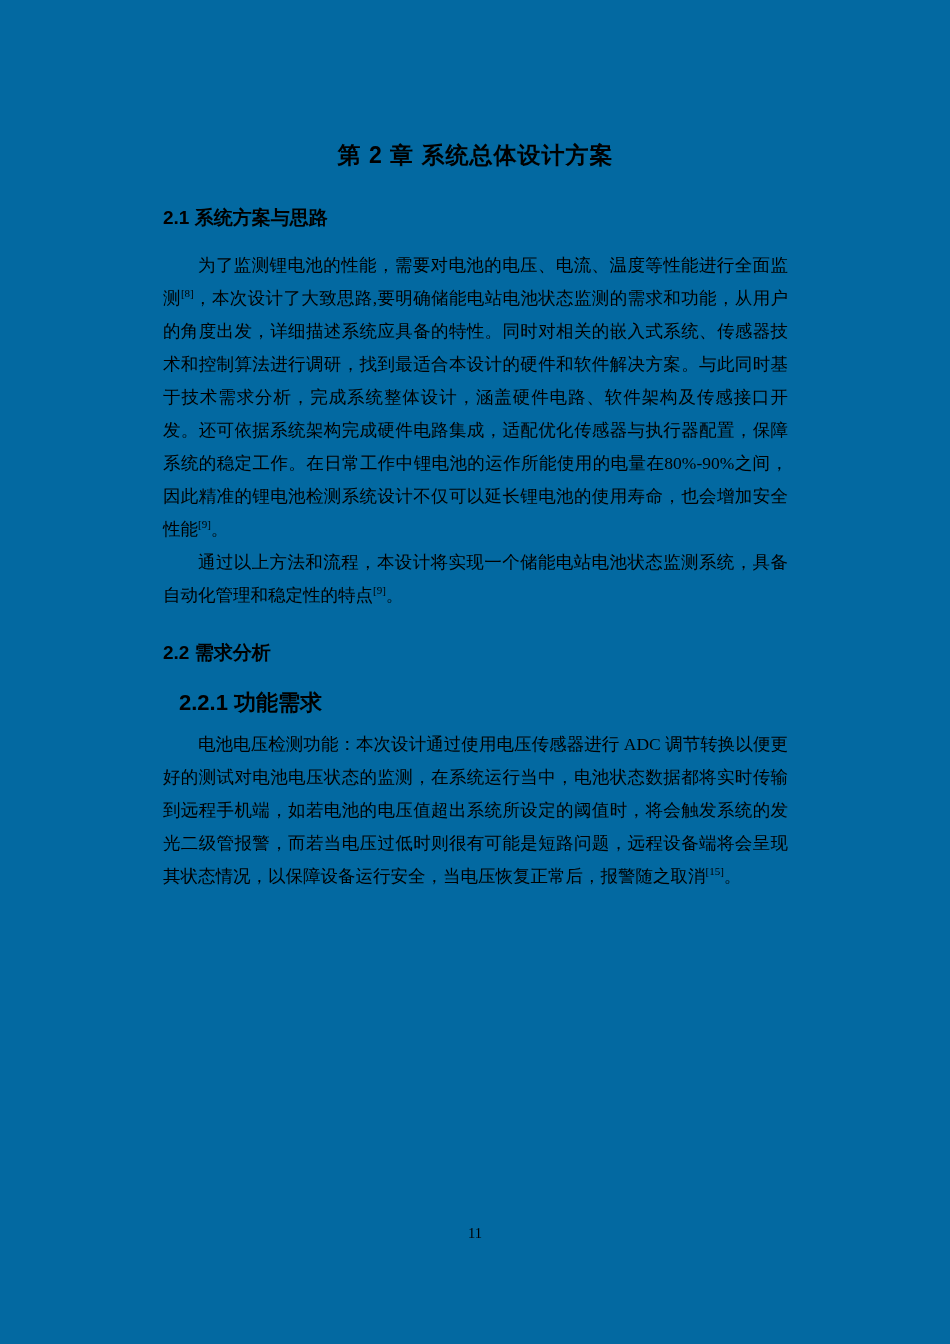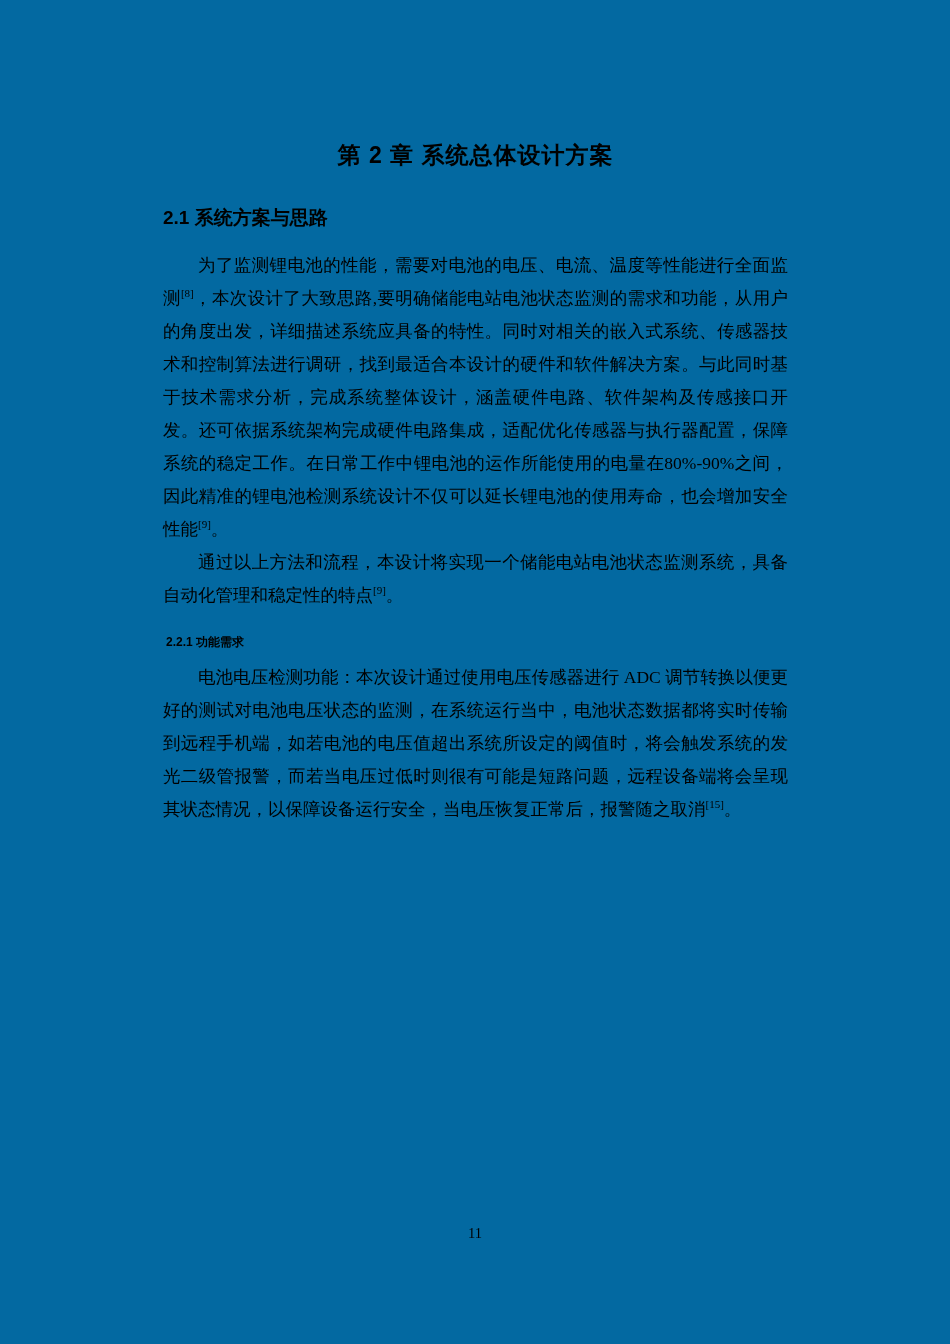--- a/index.html
+++ b/index.html
@@ -72,6 +72,7 @@
       <h2 class="section-heading">2.1 系统方案与思路</h2>
       <p class="para">为了监测锂电池的性能，需要对电池的电压、电流、温度等性能进行全面监测<sup class="cite">[8]</sup>，本次设计了大致思路,要明确储能电站电池状态监测的需求和功能，从用户的角度出发，详细描述系统应具备的特性。同时对相关的嵌入式系统、传感器技术和控制算法进行调研，找到最适合本设计的硬件和软件解决方案。与此同时基于技术需求分析，完成系统整体设计，涵盖硬件电路、软件架构及传感接口开发。还可依据系统架构完成硬件电路集成，适配优化传感器与执行器配置，保障系统的稳定工作。在日常工作中锂电池的运作所能使用的电量在80%-90%之间，因此精准的锂电池检测系统设计不仅可以延长锂电池的使用寿命，也会增加安全性能<sup class="cite">[9]</sup>。</p>
       <p class="para">通过以上方法和流程，本设计将实现一个储能电站电池状态监测系统，具备自动化管理和稳定性的特点<sup class="cite">[9]</sup>。</p>
+      <h2 class="section-heading">2.2 需求分析</h2>
       <h3 class="subsection-heading">2.2.1 功能需求</h3>
       <p class="para">电池电压检测功能：本次设计通过使用电压传感器进行 ADC 调节转换以便更好的测试对电池电压状态的监测，在系统运行当中，电池状态数据都将实时传输到远程手机端，如若电池的电压值超出系统所设定的阈值时，将会触发系统的发光二级管报警，而若当电压过低时则很有可能是短路问题，远程设备端将会呈现其状态情况，以保障设备运行安全，当电压恢复正常后，报警随之取消<sup class="cite">[15]</sup>。</p>
     </div>

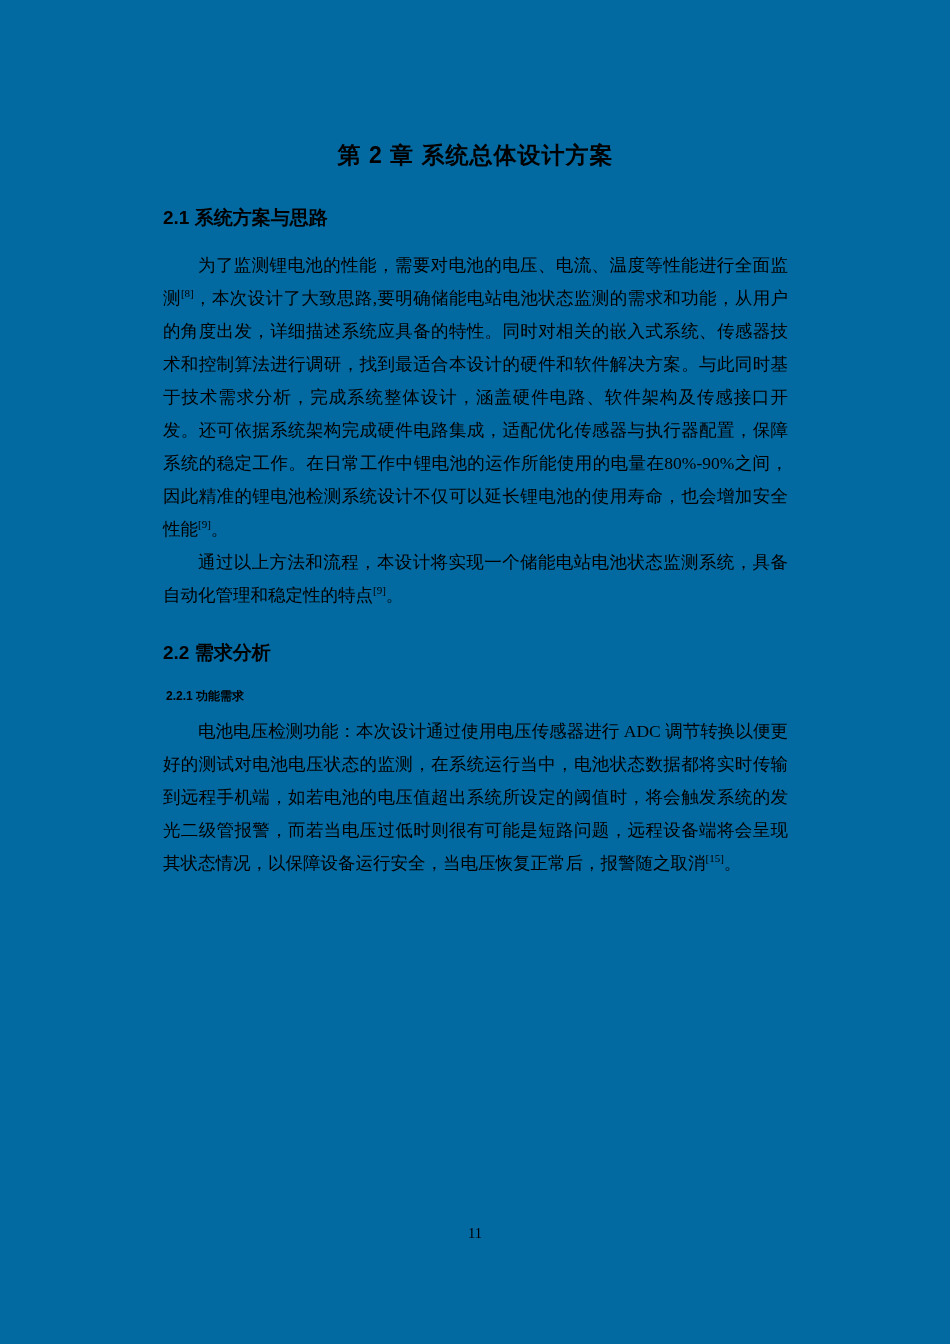--- a/index.html
+++ b/index.html
@@ -39,8 +39,8 @@
   .subsection-heading {
     font-family: "Liberation Sans", "DejaVu Sans", sans-serif;
     font-weight: bold;
-    font-size: 12px;
-    margin: 22px 0 10px 3px;
+    font-size: 22px;
+    margin: 22px 0 10px 16px;
   }
   .para {
     font-size: 17.5px;

